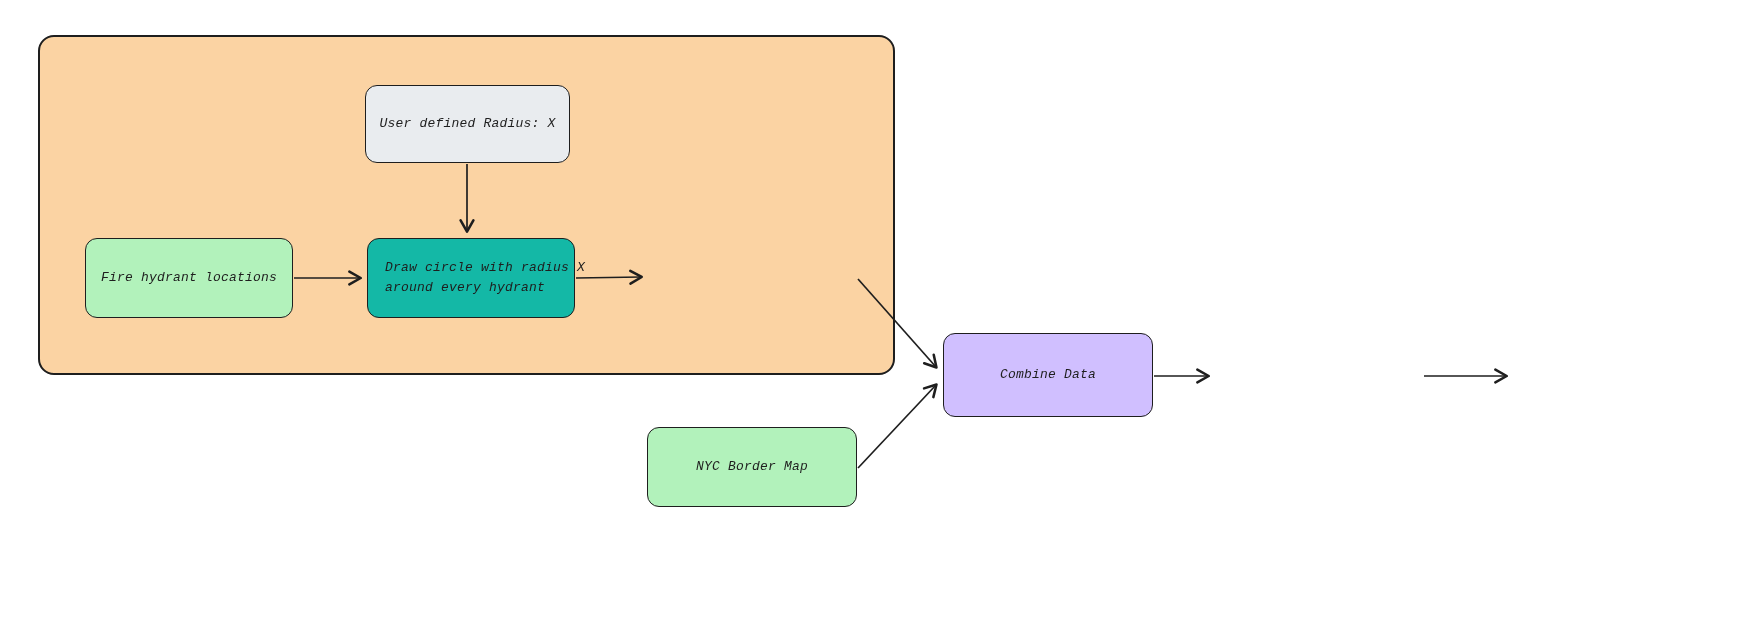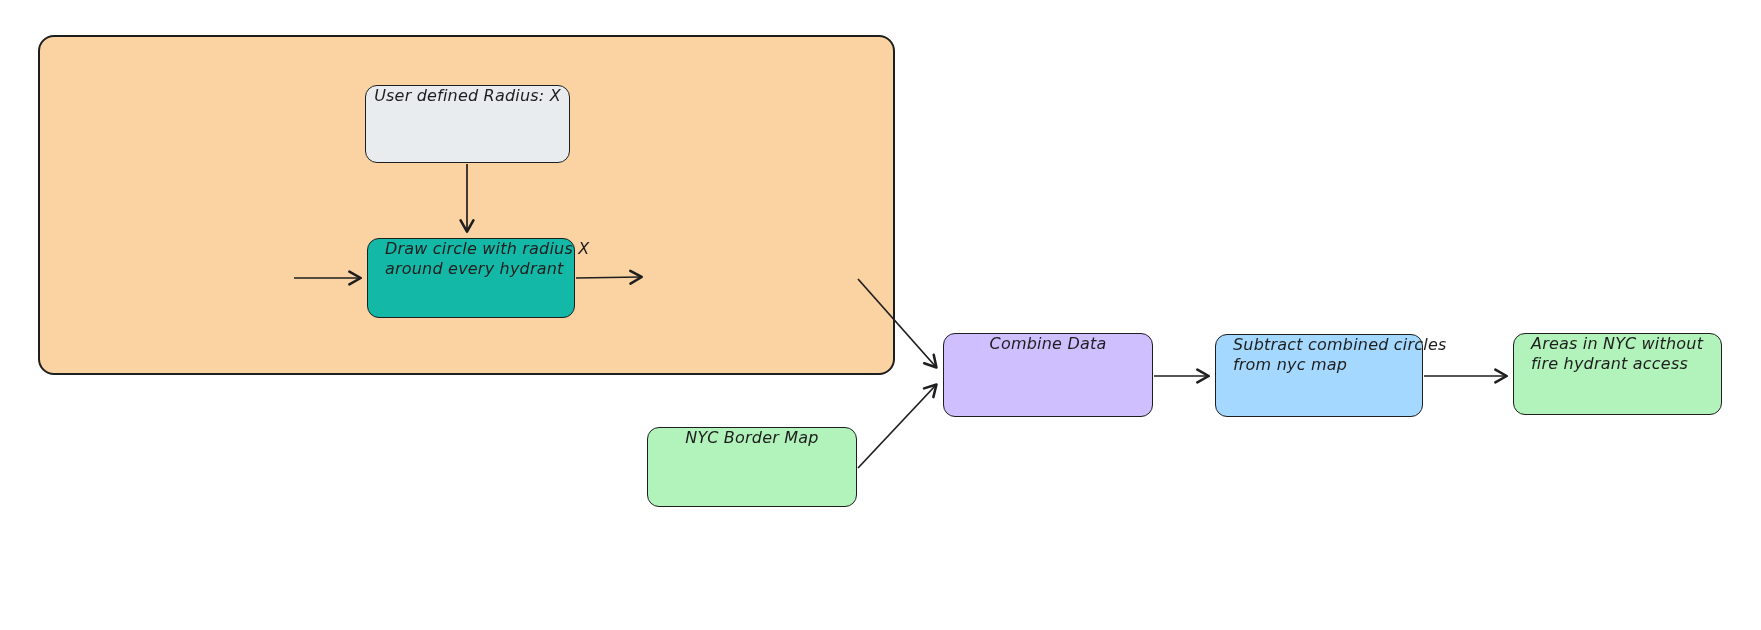--- a/index.html
+++ b/index.html
@@ -14,10 +14,11 @@
     position:absolute;
     border:1.8px solid #1e1e1e;
     border-radius:12px;
-    display:flex;justify-content:center;
-    font-size:16px;line-height:20px;font-style:italic;letter-spacing:.2px;
+    display:flex;align-items:center;justify-content:center;
+    font-size:13px;line-height:20px;font-style:italic;letter-spacing:.2px;
     box-sizing:border-box;
     white-space:pre;
+    font-family:Liberation Mono, monospace;
   }
   .node .lbl{pointer-events:none;}
   .align-left{justify-content:flex-start;padding-left:17px;text-align:left;}

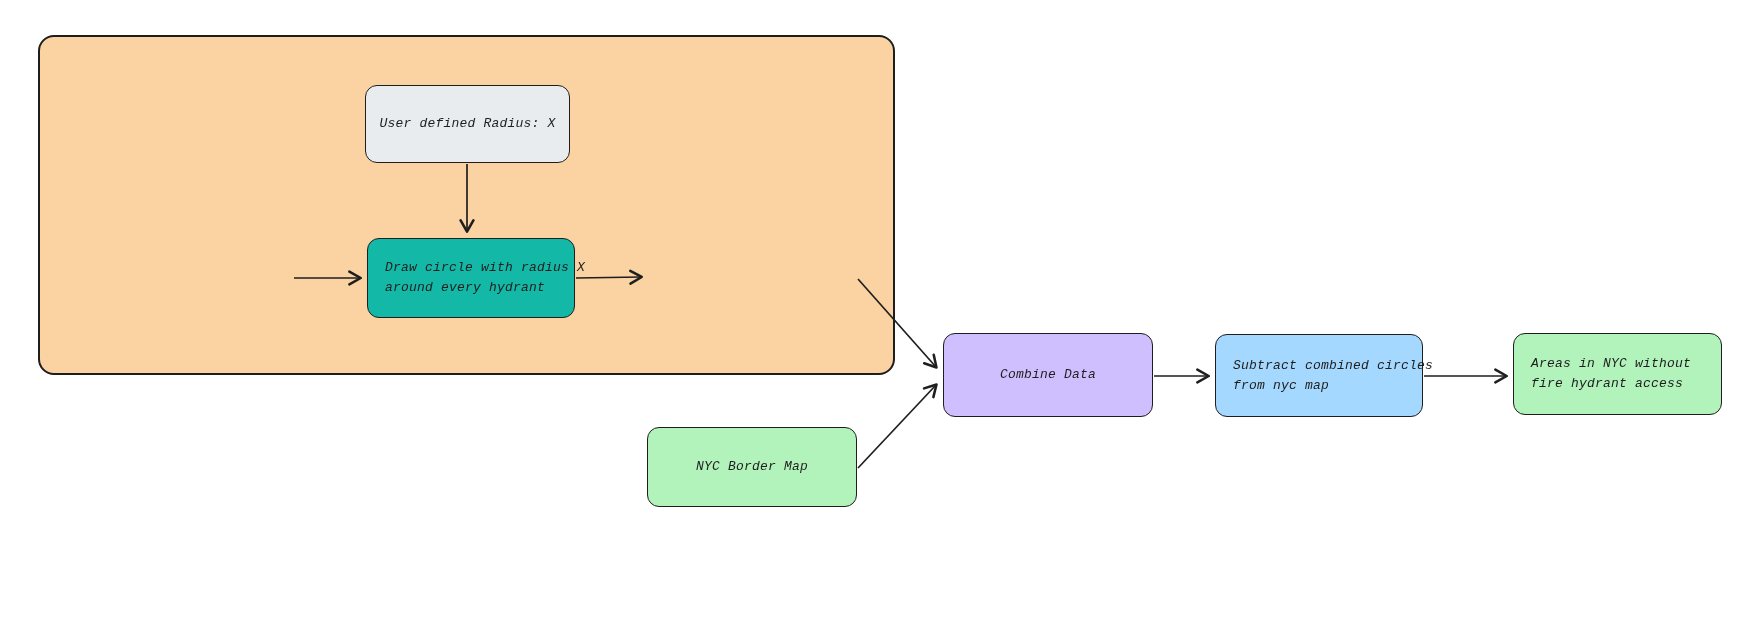--- a/index.html
+++ b/index.html
@@ -65,6 +65,9 @@
     <span class="lbl">User defined Radius: X</span>
   </div>
 
+  <div class="node" id="n-fire-hydrant">
+    <span class="lbl">Fire hydrant locations</span>
+  </div>
 
   <div class="node align-left" id="n-draw-circle">
     <span class="lbl">Draw circle with radius X

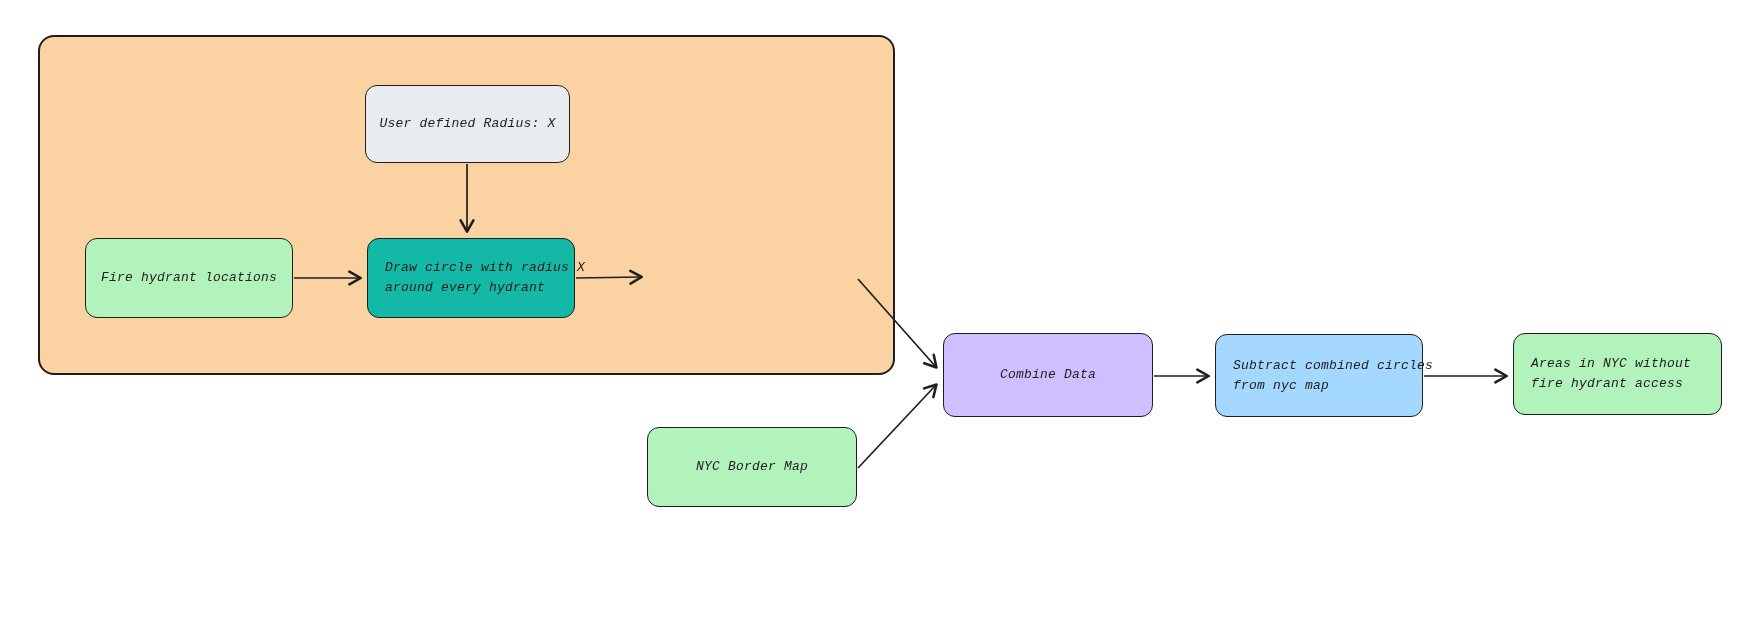--- a/index.html
+++ b/index.html
@@ -83,10 +83,6 @@
     <span class="lbl">NYC Border Map</span>
   </div>
 
-  <div class="node align-left" id="n-subtract">
-    <span class="lbl">Subtract combined circles
-from nyc map</span>
-  </div>
 
   <div class="node align-left" id="n-areas">
     <span class="lbl">Areas in NYC without

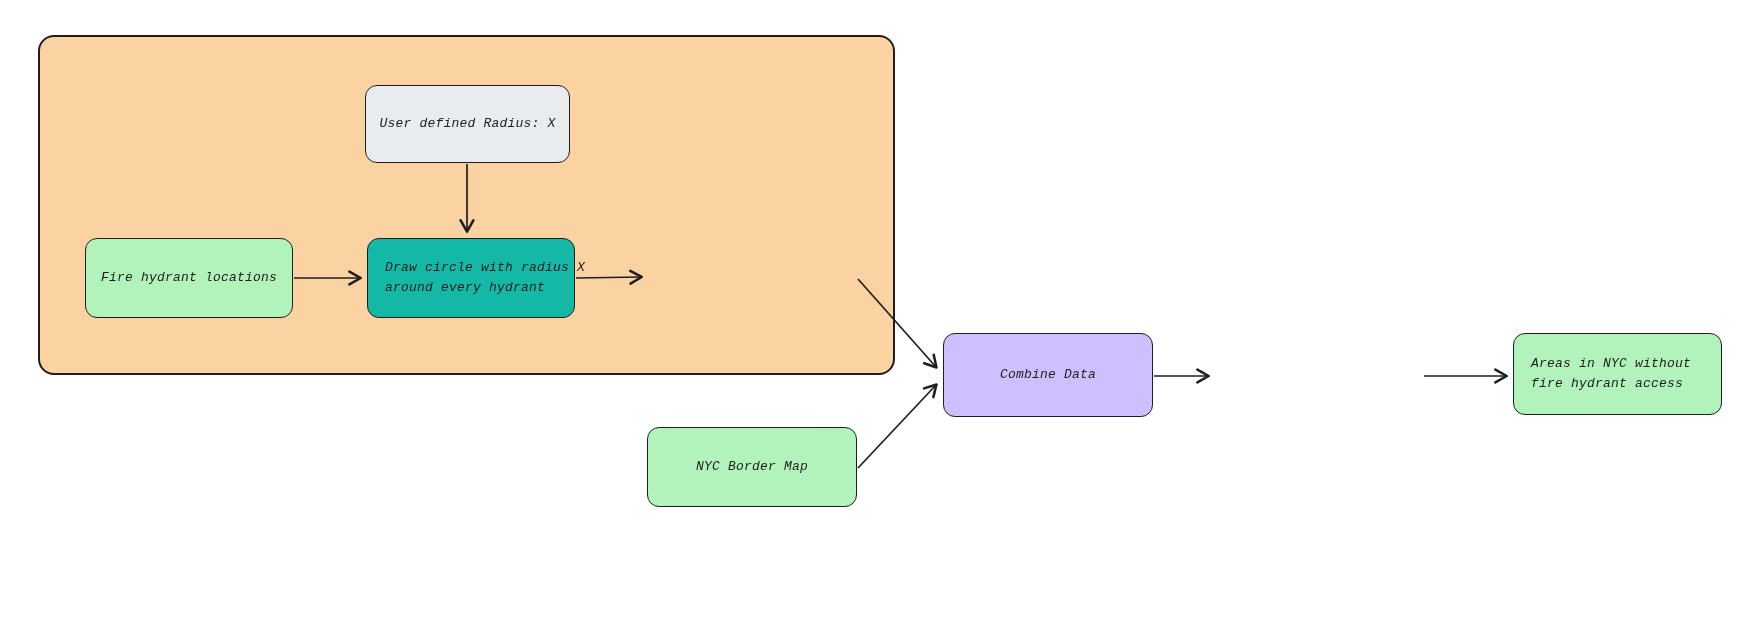--- a/index.html
+++ b/index.html
@@ -84,10 +84,6 @@
   </div>
 
 
-  <div class="node align-left" id="n-areas">
-    <span class="lbl">Areas in NYC without
-fire hydrant access</span>
-  </div>
 
 </div>
 

